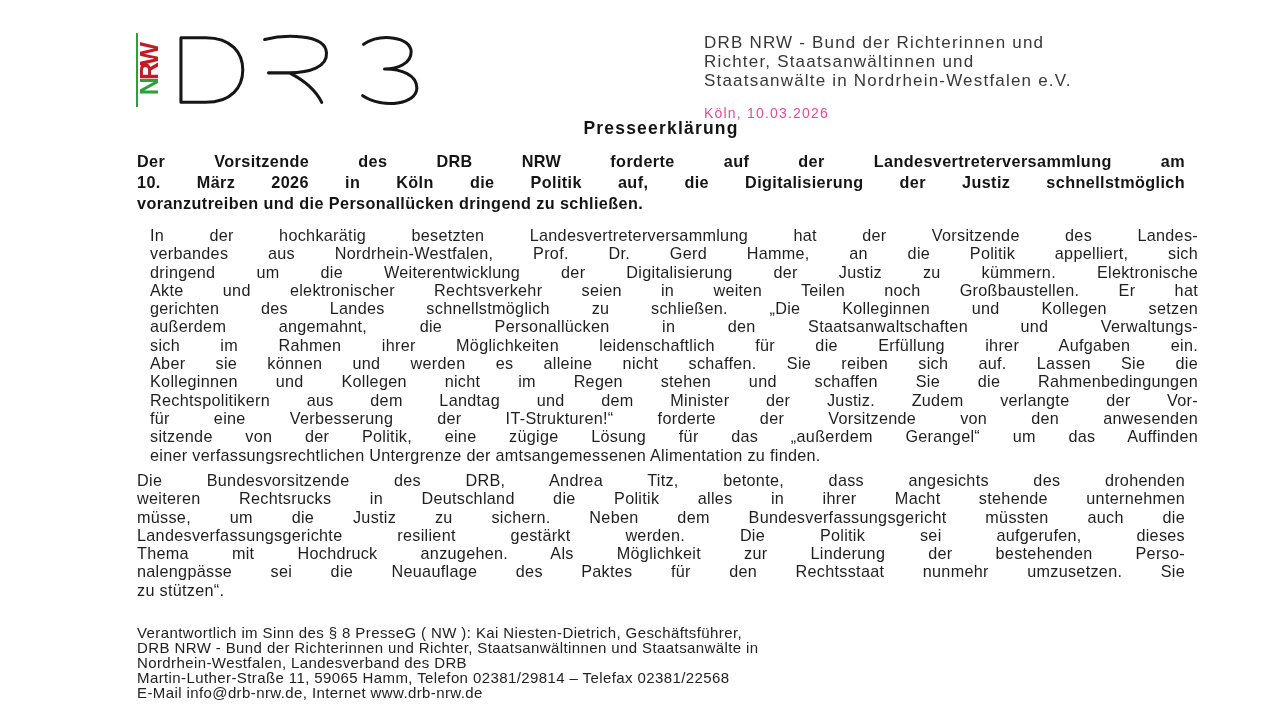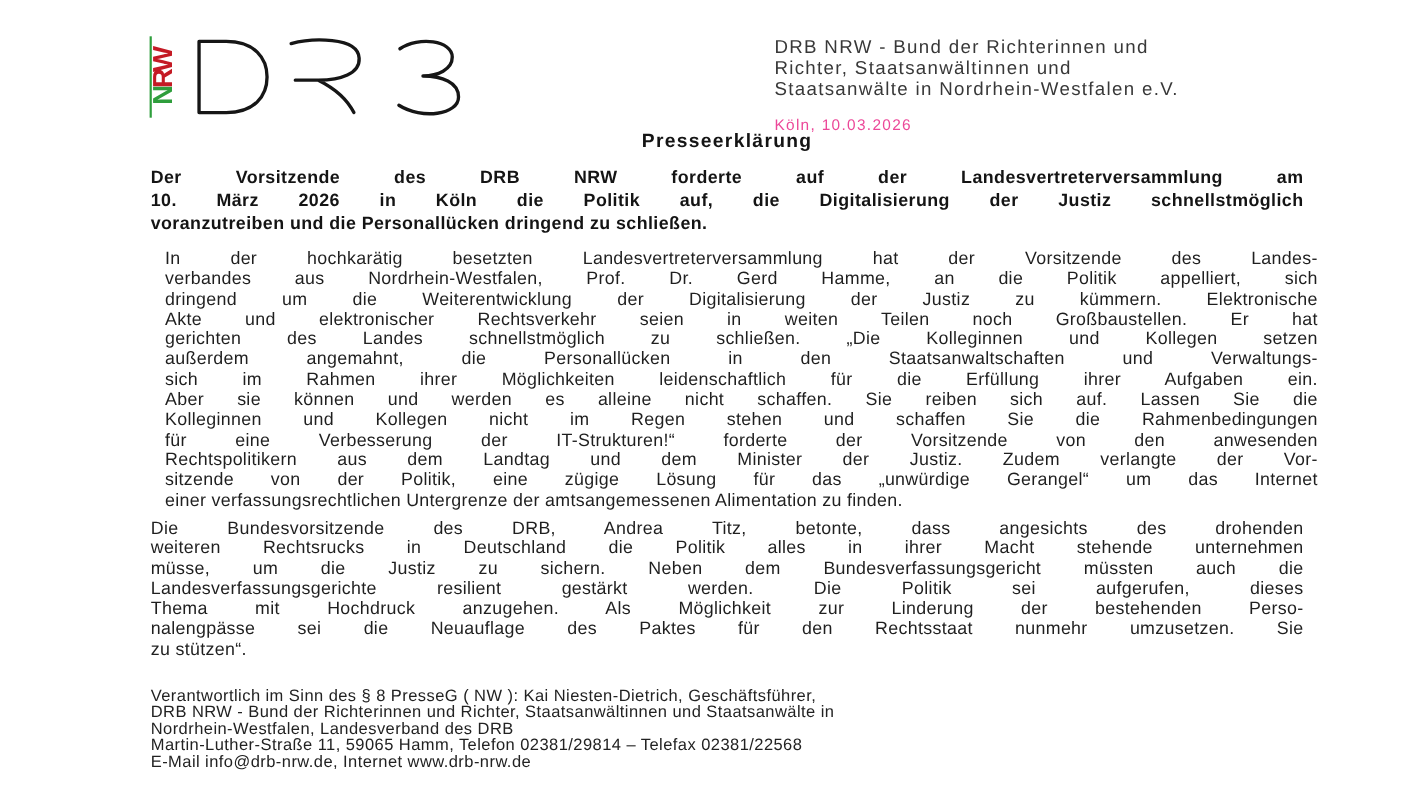--- a/index.html
+++ b/index.html
@@ -100,8 +100,8 @@
       <div class="line j">sich im Rahmen ihrer Möglichkeiten leidenschaftlich für die Erfüllung ihrer Aufgaben ein.</div>
       <div class="line j">Aber sie können und werden es alleine nicht schaffen. Sie reiben sich auf. Lassen Sie die</div>
       <div class="line j">Kolleginnen und Kollegen nicht im Regen stehen und schaffen Sie die Rahmenbedingungen</div>
+      <div class="line j">Rechtspolitikern aus dem Landtag und dem Minister der Justiz. Zudem verlangte der Vor-</div>
       <div class="line j">für eine Verbesserung der IT-Strukturen!“ forderte der Vorsitzende von den anwesenden</div>
-      <div class="line j">Rechtspolitikern aus dem Landtag und dem Minister der Justiz. Zudem verlangte der Vor-</div>
       <div class="line j">sitzende von der Politik, eine zügige Lösung für das „unwürdige Gerangel“ um das Internet</div>
       <div class="line">einer verfassungsrechtlichen Untergrenze der amtsangemessenen Alimentation zu finden.</div>
     </div>

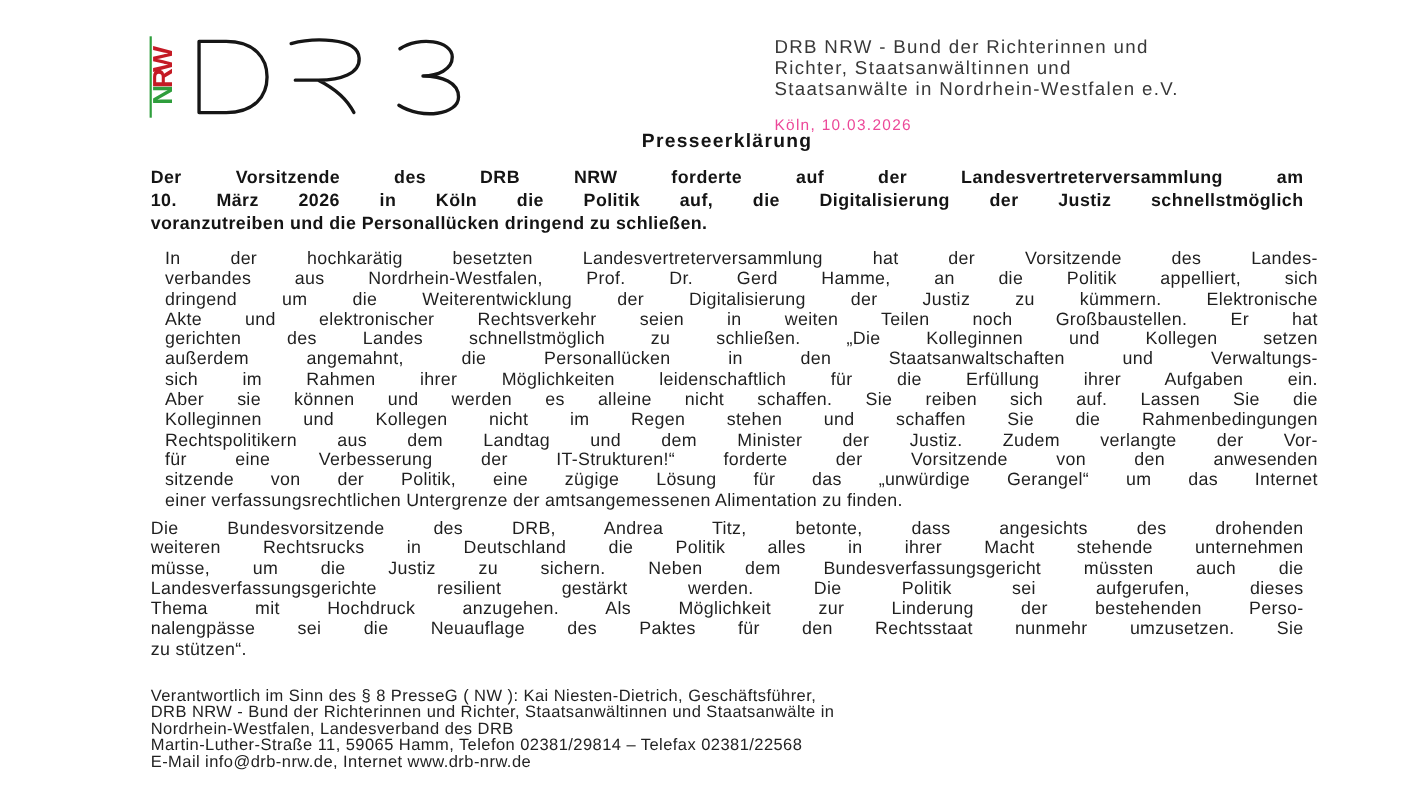--- a/index.html
+++ b/index.html
@@ -102,7 +102,7 @@
       <div class="line j">Kolleginnen und Kollegen nicht im Regen stehen und schaffen Sie die Rahmenbedingungen</div>
       <div class="line j">Rechtspolitikern aus dem Landtag und dem Minister der Justiz. Zudem verlangte der Vor-</div>
       <div class="line j">für eine Verbesserung der IT-Strukturen!“ forderte der Vorsitzende von den anwesenden</div>
-      <div class="line j">sitzende von der Politik, eine zügige Lösung für das „unwürdige Gerangel“ um das Internet</div>
+      <div class="line j">sitzende von der Politik, eine zügige Lösung für das „außerdem Gerangel“ um das Auffinden</div>
       <div class="line">einer verfassungsrechtlichen Untergrenze der amtsangemessenen Alimentation zu finden.</div>
     </div>
 

